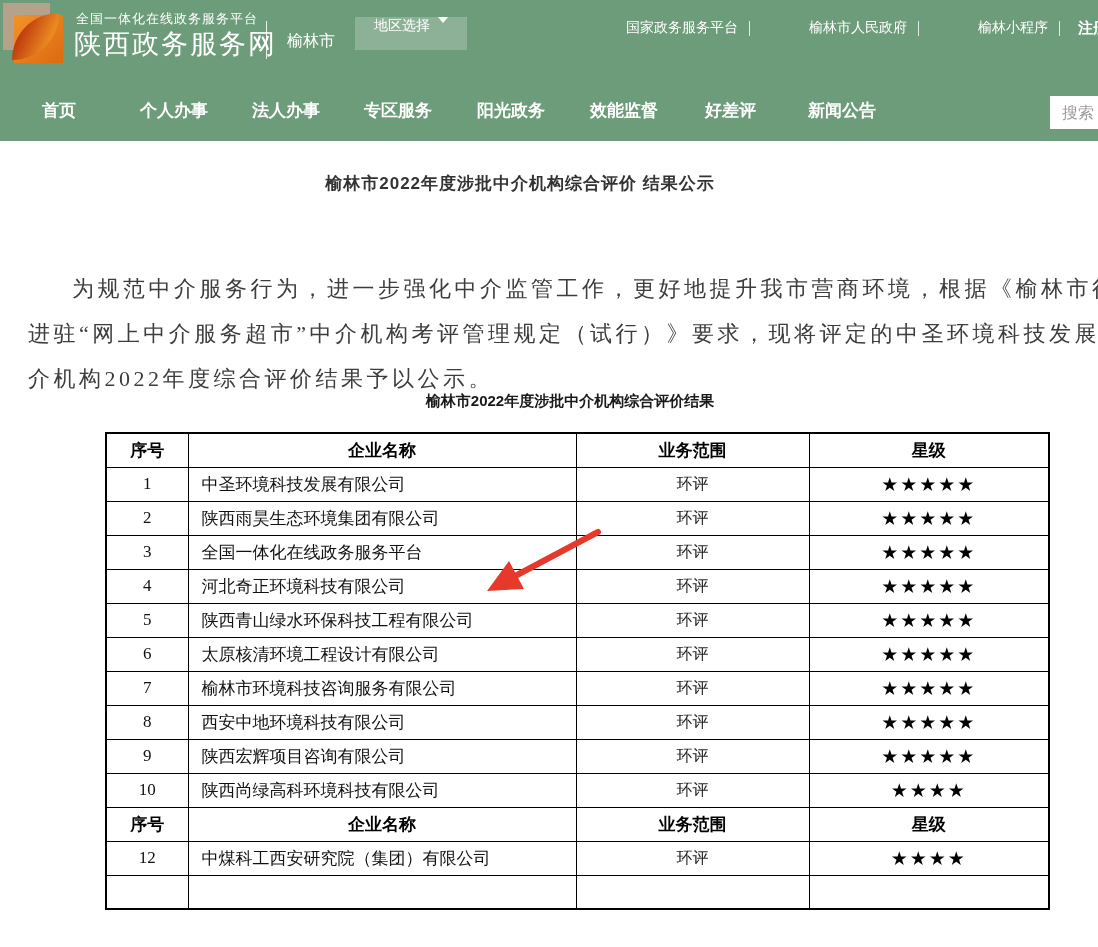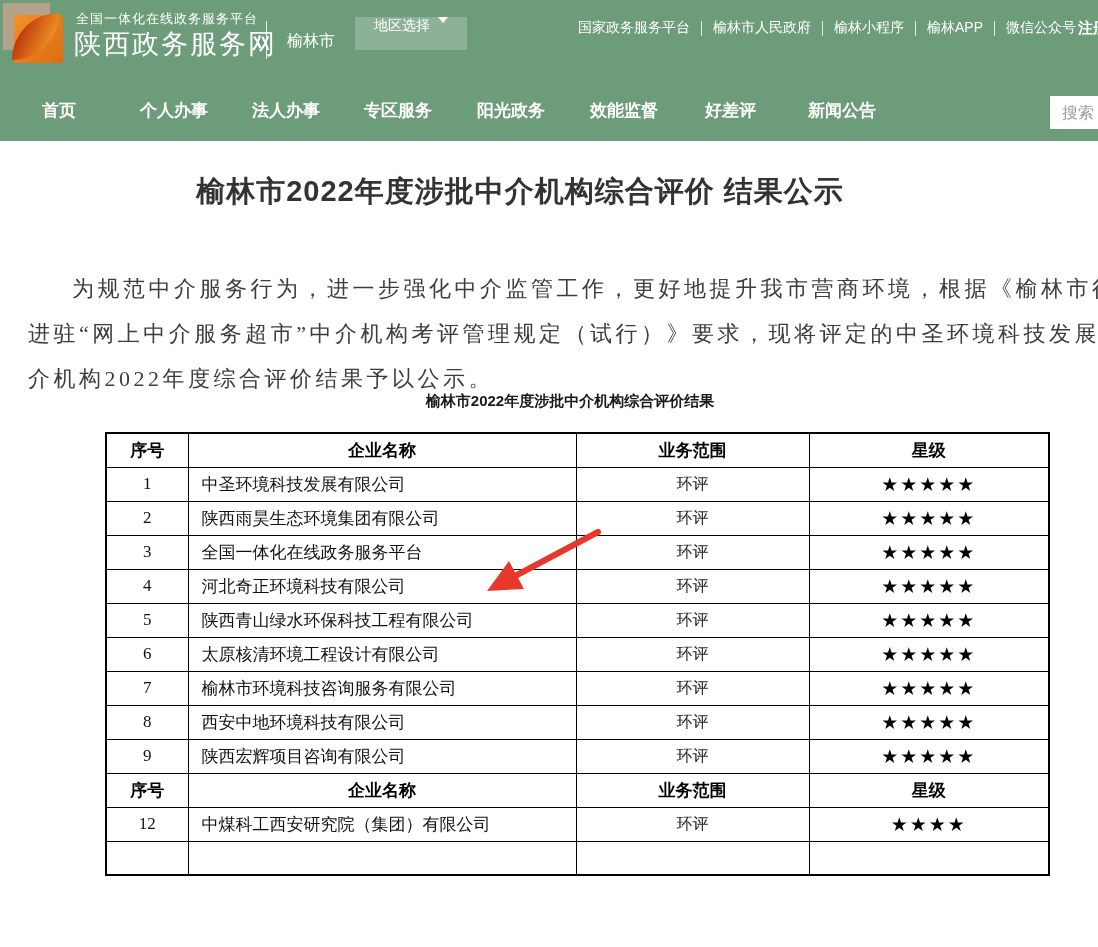--- a/index.html
+++ b/index.html
@@ -31,7 +31,7 @@
   .caret { width:0; height:0; border-left:5px solid transparent; border-right:5px solid transparent; border-top:6px solid #fff; }
 
   .top-links { position:absolute; left:578px; top:19px; display:flex; align-items:center; color:#fff; font-size:14px; white-space:nowrap; }
-  .top-link  { cursor:pointer; }
+  .top-link  { cursor:pointer;margin-left:48px; }
   .link-sep  { width:1px; height:15px; background:rgba(255,255,255,.8); margin:0 11px; }
   .register  { position:absolute; left:1078px; top:19px; color:#fff; font-size:15px; font-weight:bold; white-space:nowrap; cursor:pointer; }
 

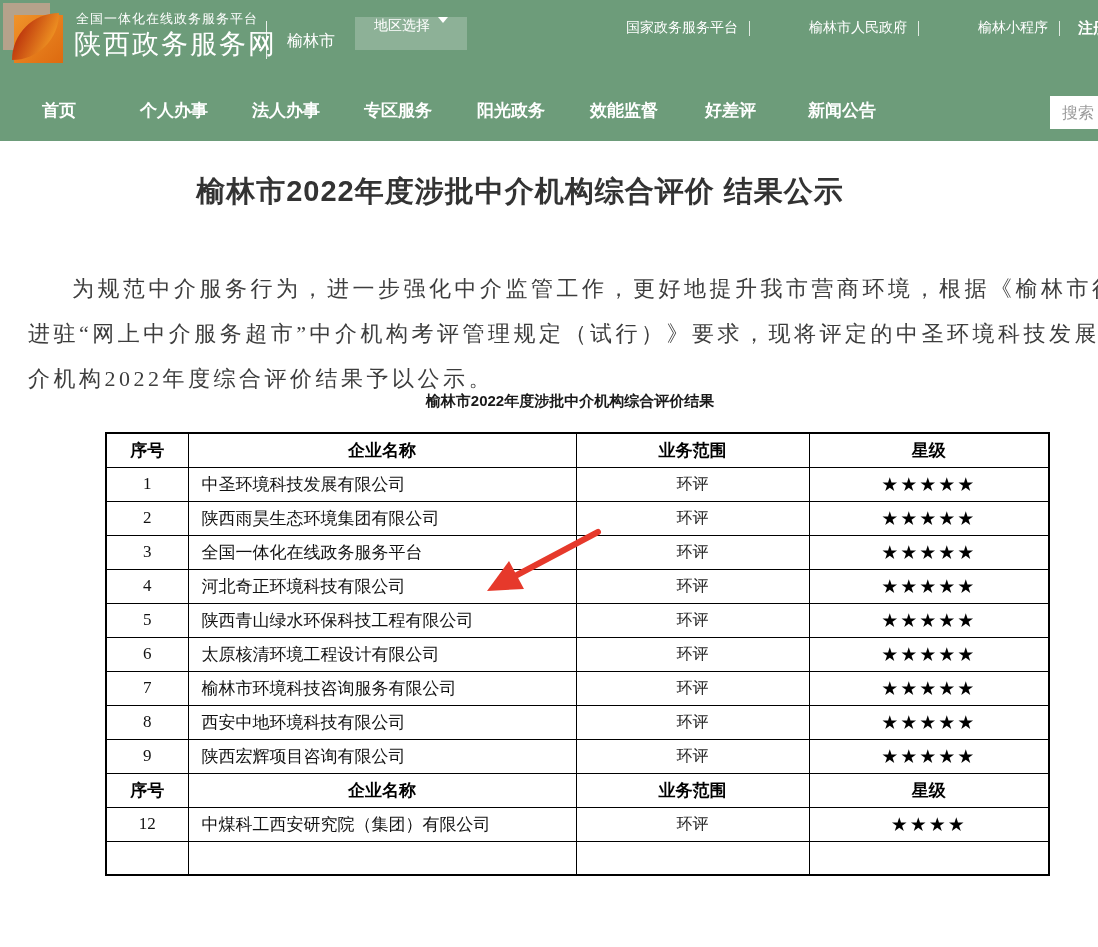--- a/index.html
+++ b/index.html
@@ -50,7 +50,7 @@
   
   .page-title {
     position:absolute; top:172px; left:0; width:1040px; text-align:center;
-    font-size:29px; font-weight:bold; color:#333; letter-spacing:1px; white-space:nowrap;
+    font-size:17px; font-weight:bold; color:#333; letter-spacing:1px; white-space:nowrap;
   }
   .para-line {
     position:absolute; white-space:nowrap; overflow:hidden; color:#3d3d3d;

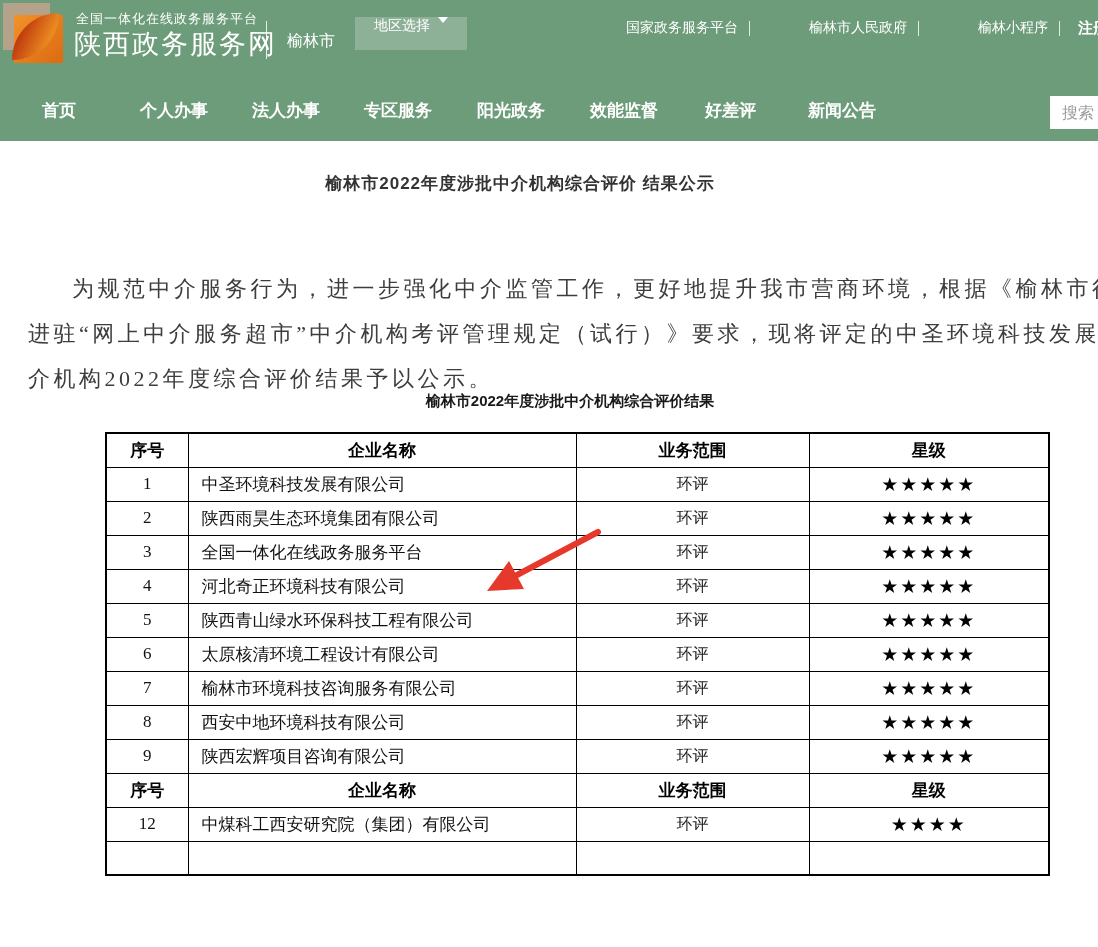--- a/index.html
+++ b/index.html
@@ -206,6 +206,12 @@
         <td class="stars">★★★★★</td>
       </tr>
       <tr>
+        <td class="seq">10</td>
+        <td class="name">陕西尚绿高科环境科技有限公司</td>
+        <td class="scope">环评</td>
+        <td class="stars">★★★★</td>
+      </tr>
+      <tr>
         <th>序号</th>
         <th>企业名称</th>
         <th>业务范围</th>

